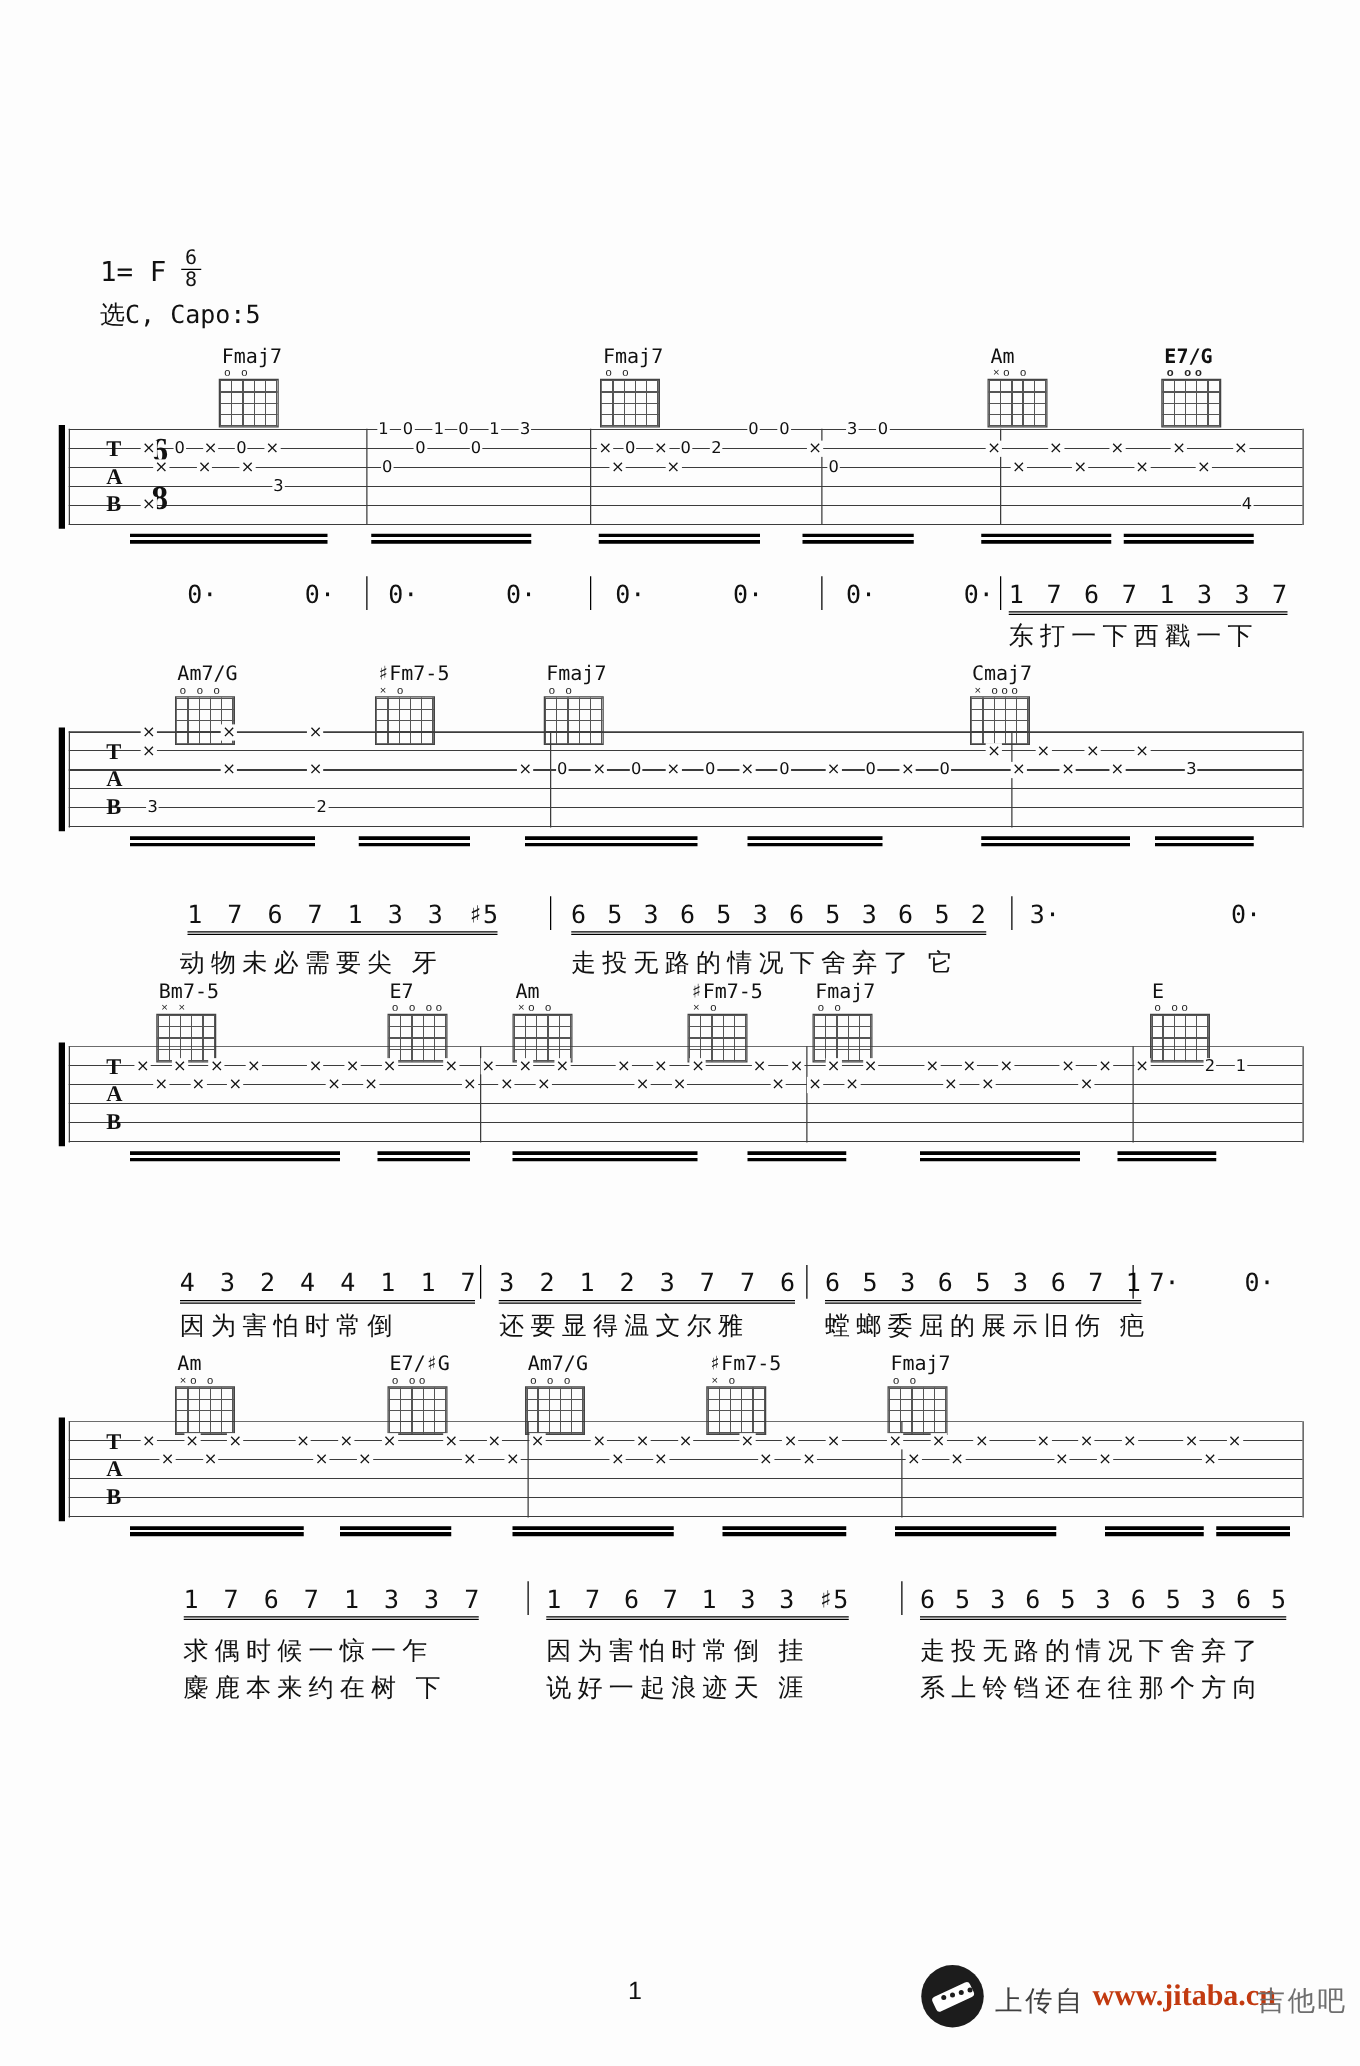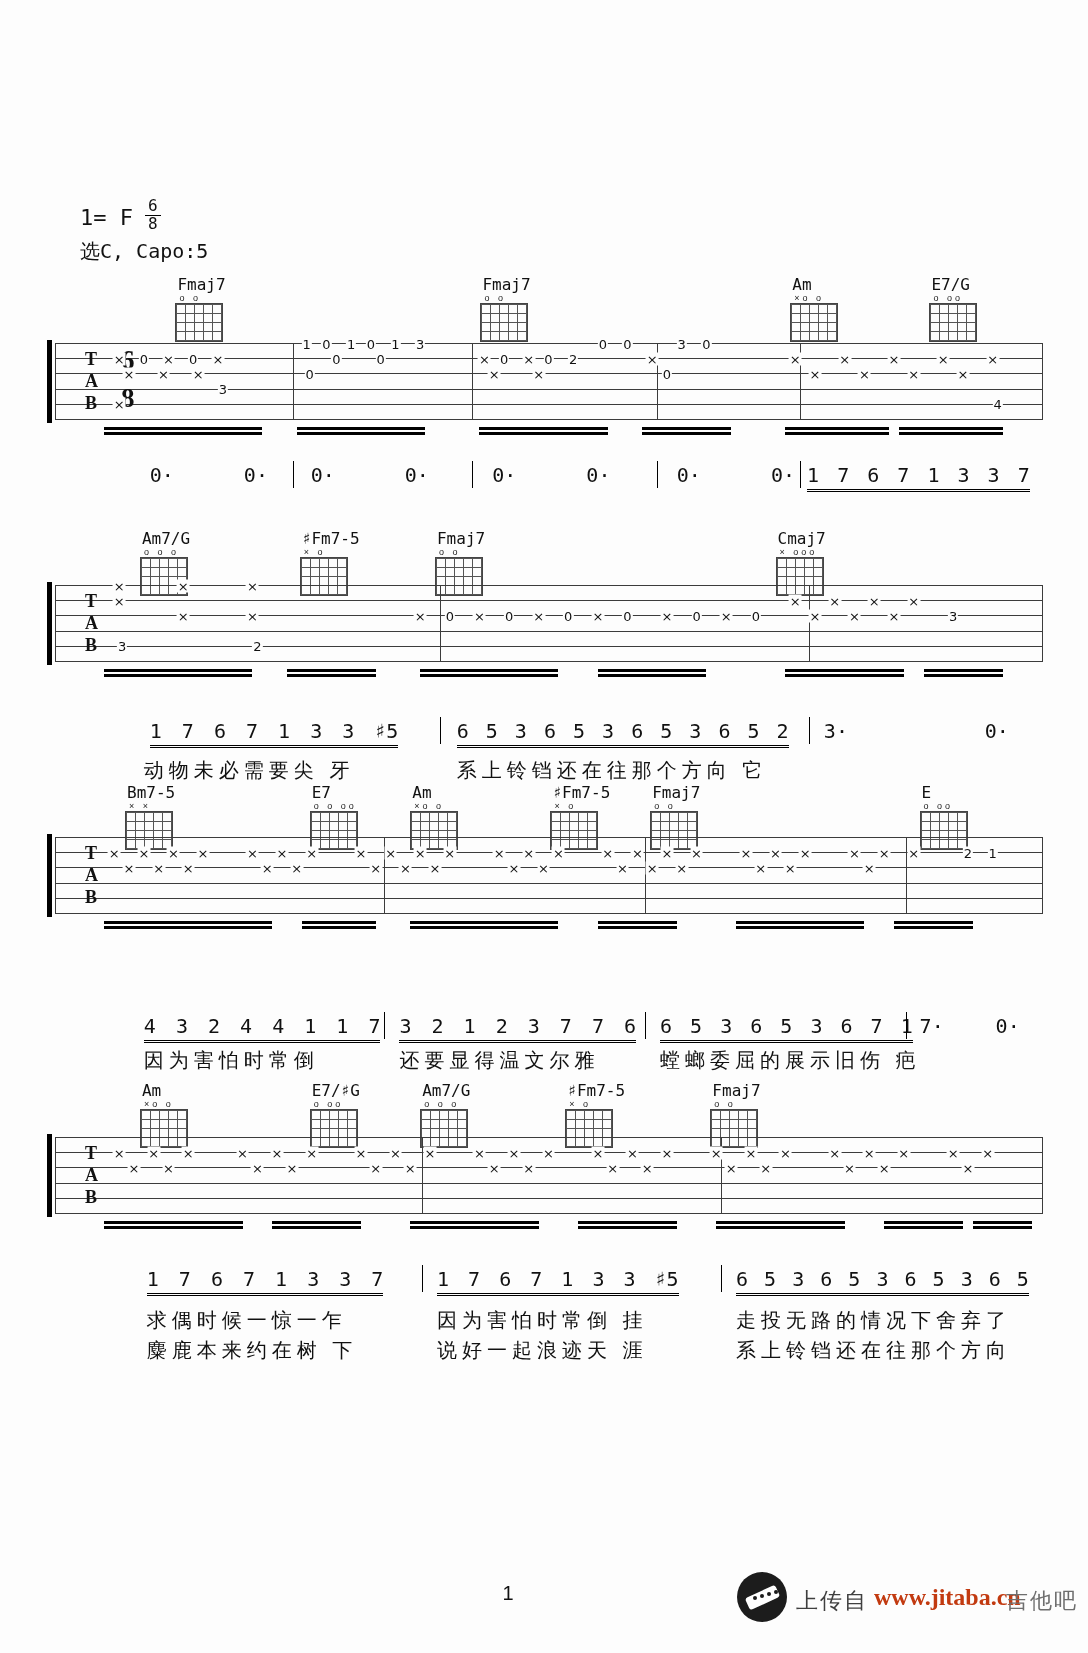--- a/index.html
+++ b/index.html
@@ -85,7 +85,7 @@
           <div class="cmark">×o  o</div>
           <div class="cgrid"></div>
         </div>
-        <div class="chord" style="left: 88.6%;">
+        <div class="chord" style="left: 88.6%; font-weight: bold;">
           <div class="cname">E7/G</div>
           <div class="cmark">o oo</div>
           <div class="cgrid"></div>

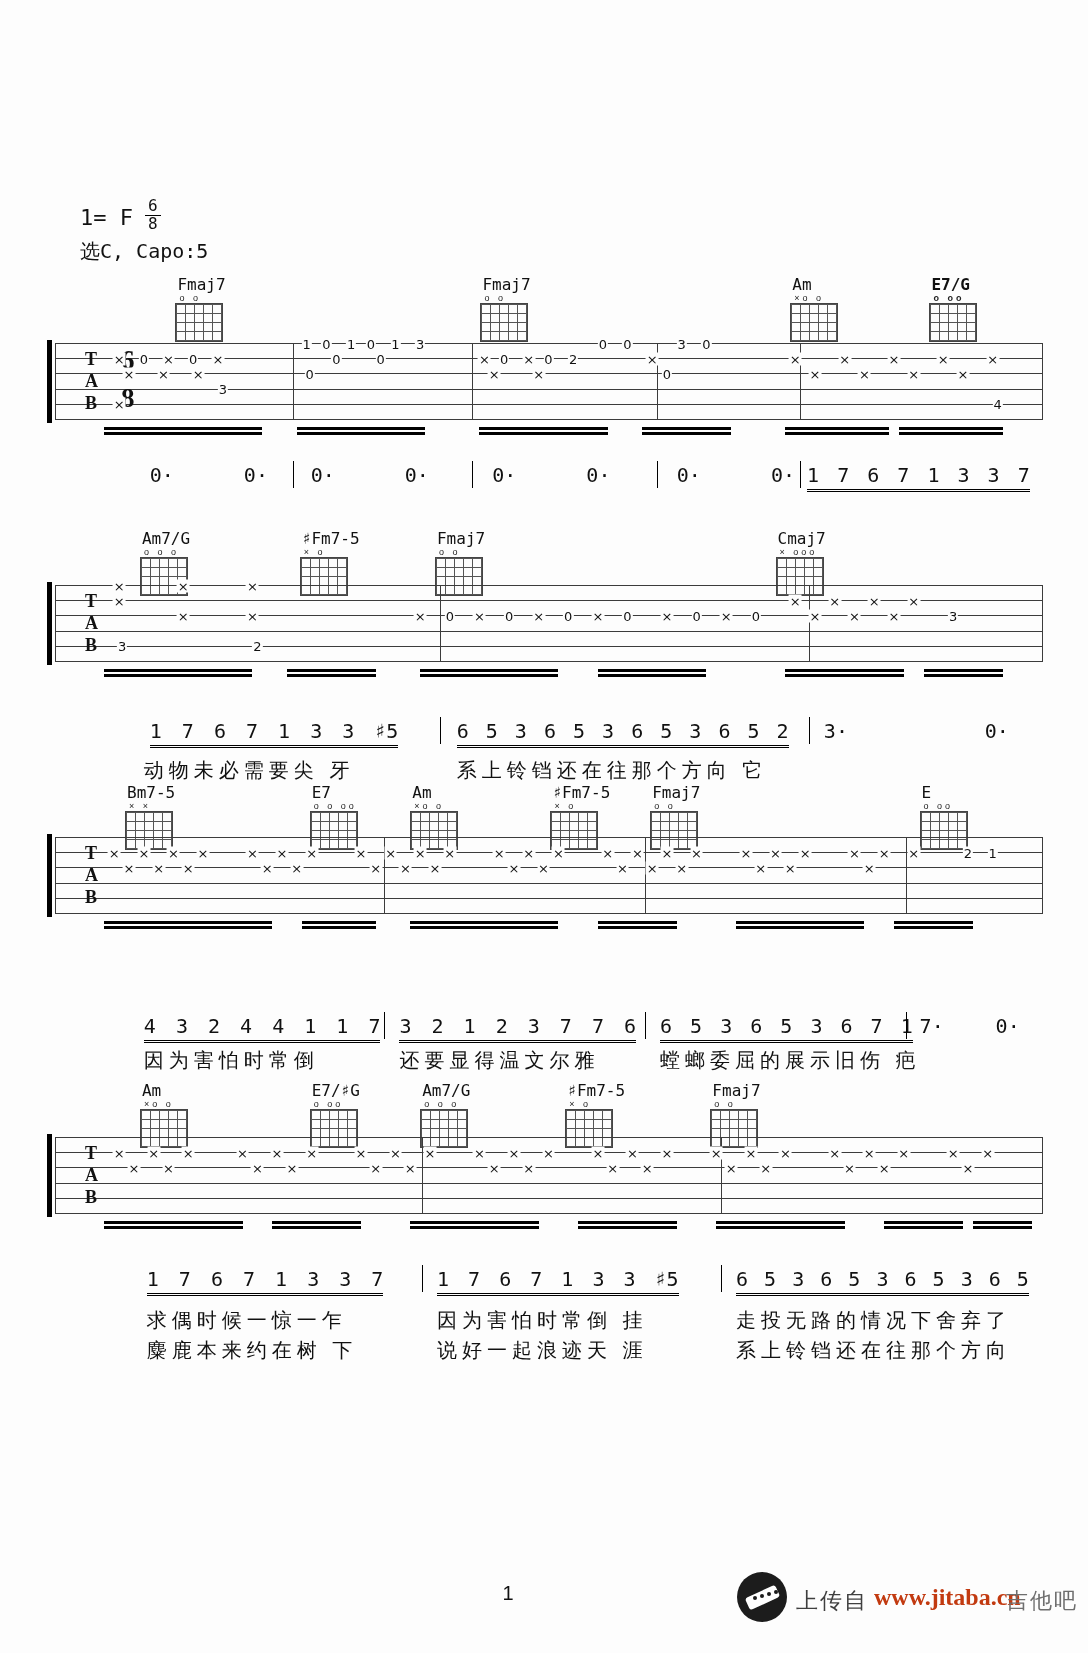--- a/index.html
+++ b/index.html
@@ -164,6 +164,9 @@
         <div class="jbar" style="left: 61%;"></div>
         <div class="jbar" style="left: 75.5%;"></div>
       </div>
+      <div class="lyr" style="top: 478px;">
+        <span class="lseg" style="left: 76.2%;">东打一下西戳一下</span>
+      </div>
       <div class="chords" style="top: 512px;">
         <div class="chord" style="left: 8.6%;">
           <div class="cname">Am7/G</div>

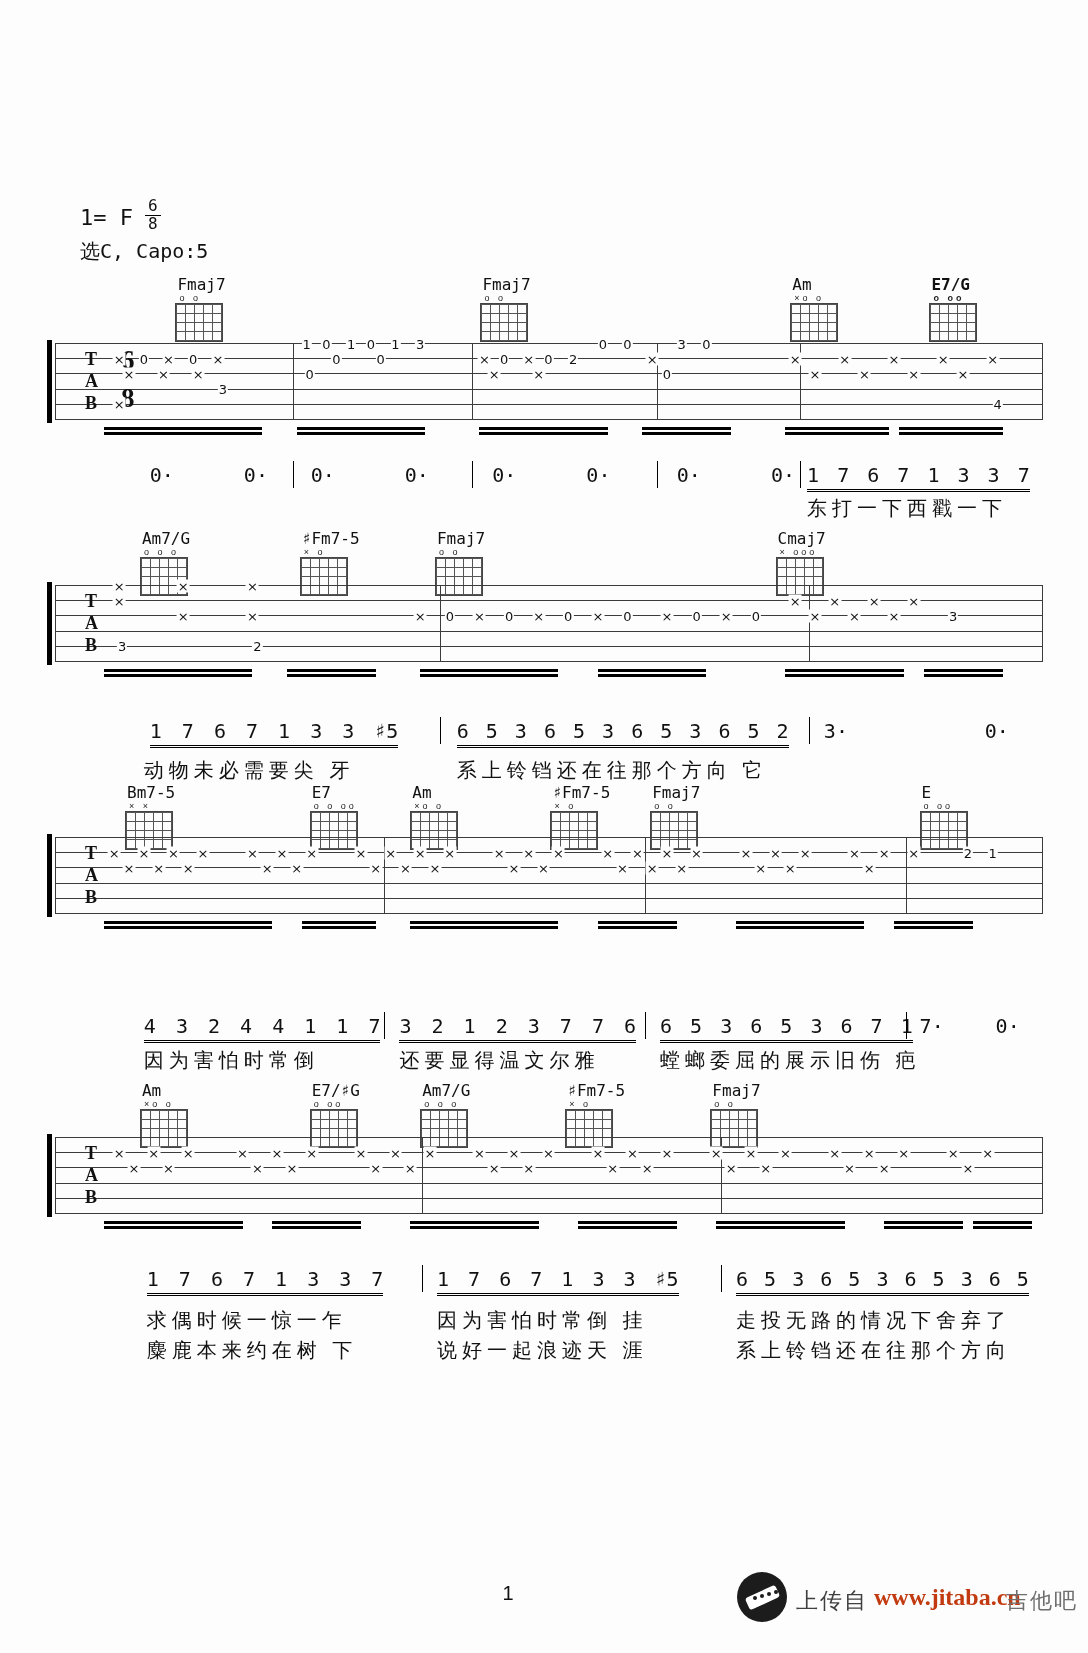--- a/index.html
+++ b/index.html
@@ -243,7 +243,7 @@
       </div>
       <div class="lyr" style="top: 740px;">
         <span class="lseg" style="left: 9%;">动物未必需要尖 牙</span>
-        <span class="lseg" style="left: 40.7%;">系上铃铛还在往那个方向 它</span>
+        <span class="lseg" style="left: 40.7%;">走投无路的情况下舍弃了 它</span>
       </div>
       <div class="chords" style="top: 766px;">
         <div class="chord" style="left: 7.1%;">

